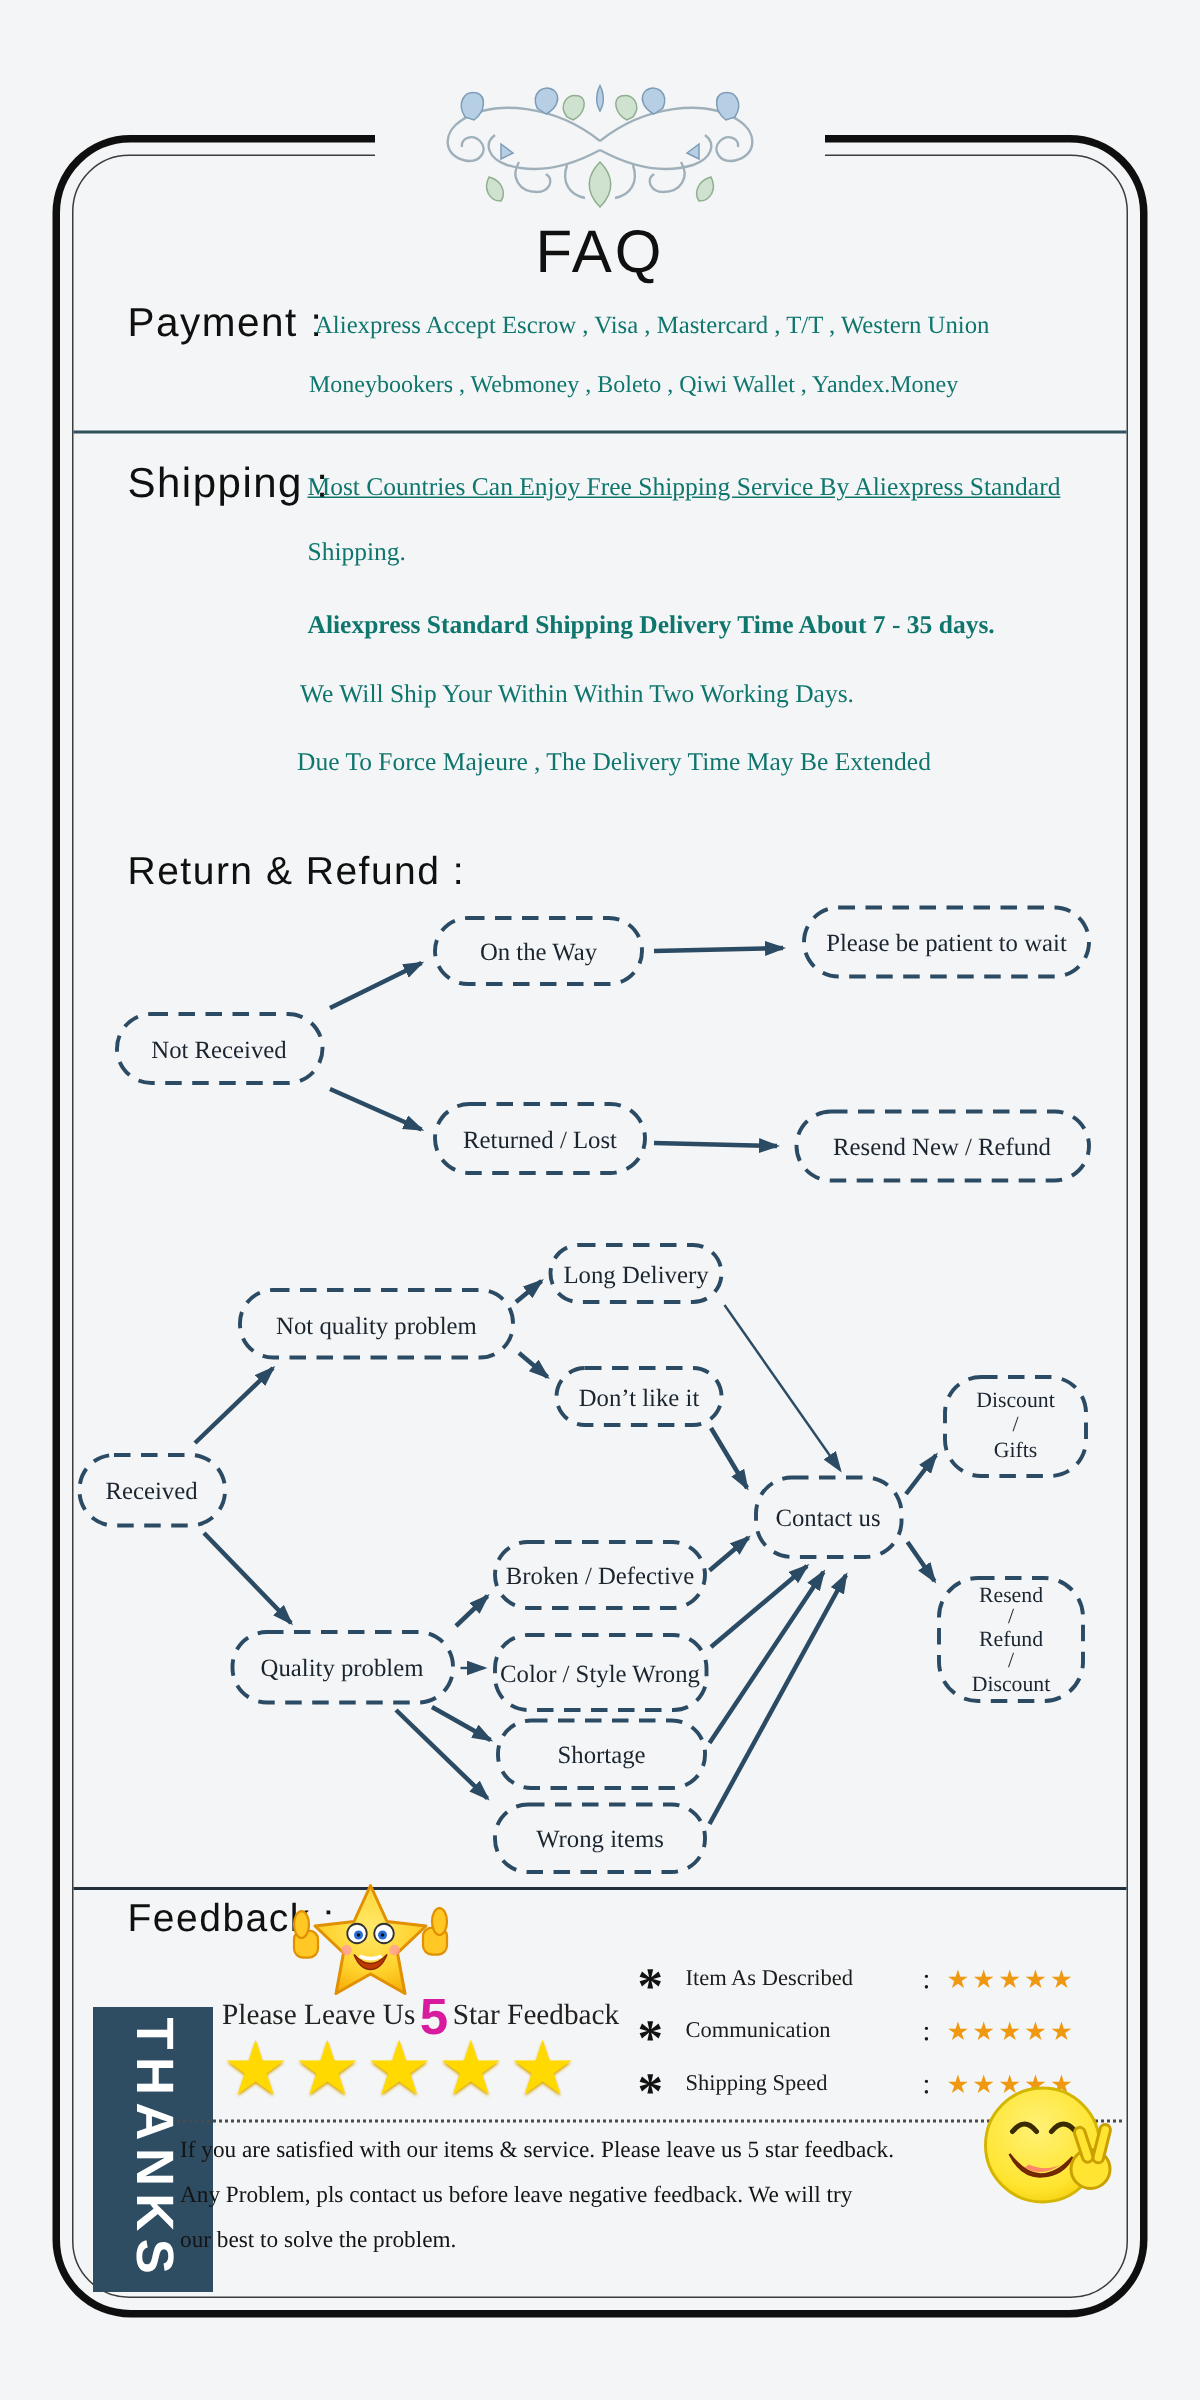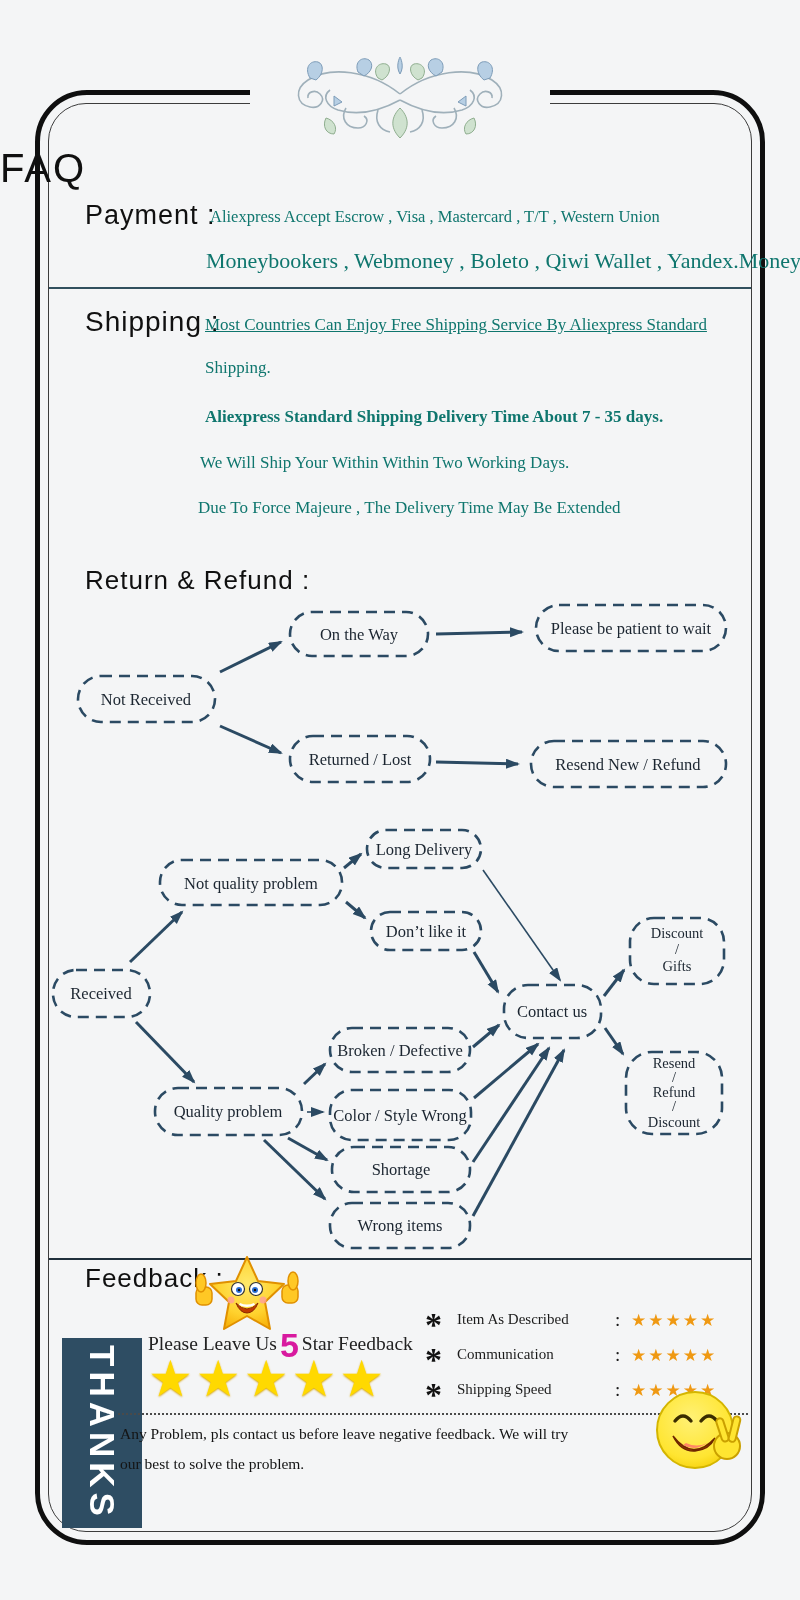--- a/index.html
+++ b/index.html
@@ -13,7 +13,7 @@
       border:1.4px solid #3c3c3c;border-radius:38px;}
   .ornament{left:250px;top:52px;width:300px;height:90px;background:#f4f5f6;z-index:5;}
   
-  .faq-title{left:0;top:146px;width:800px;
+  .faq-title{left:0;top:146px;width:800px;text-align:center;
       font-family:"Liberation Sans",sans-serif;font-size:40px;letter-spacing:2px;color:#101010;}
   .sec-head{font-family:"Liberation Sans",sans-serif;color:#101010;letter-spacing:1px;}
   .serifline{font-family:"Liberation Serif",serif;color:#0f766e;white-space:nowrap;}

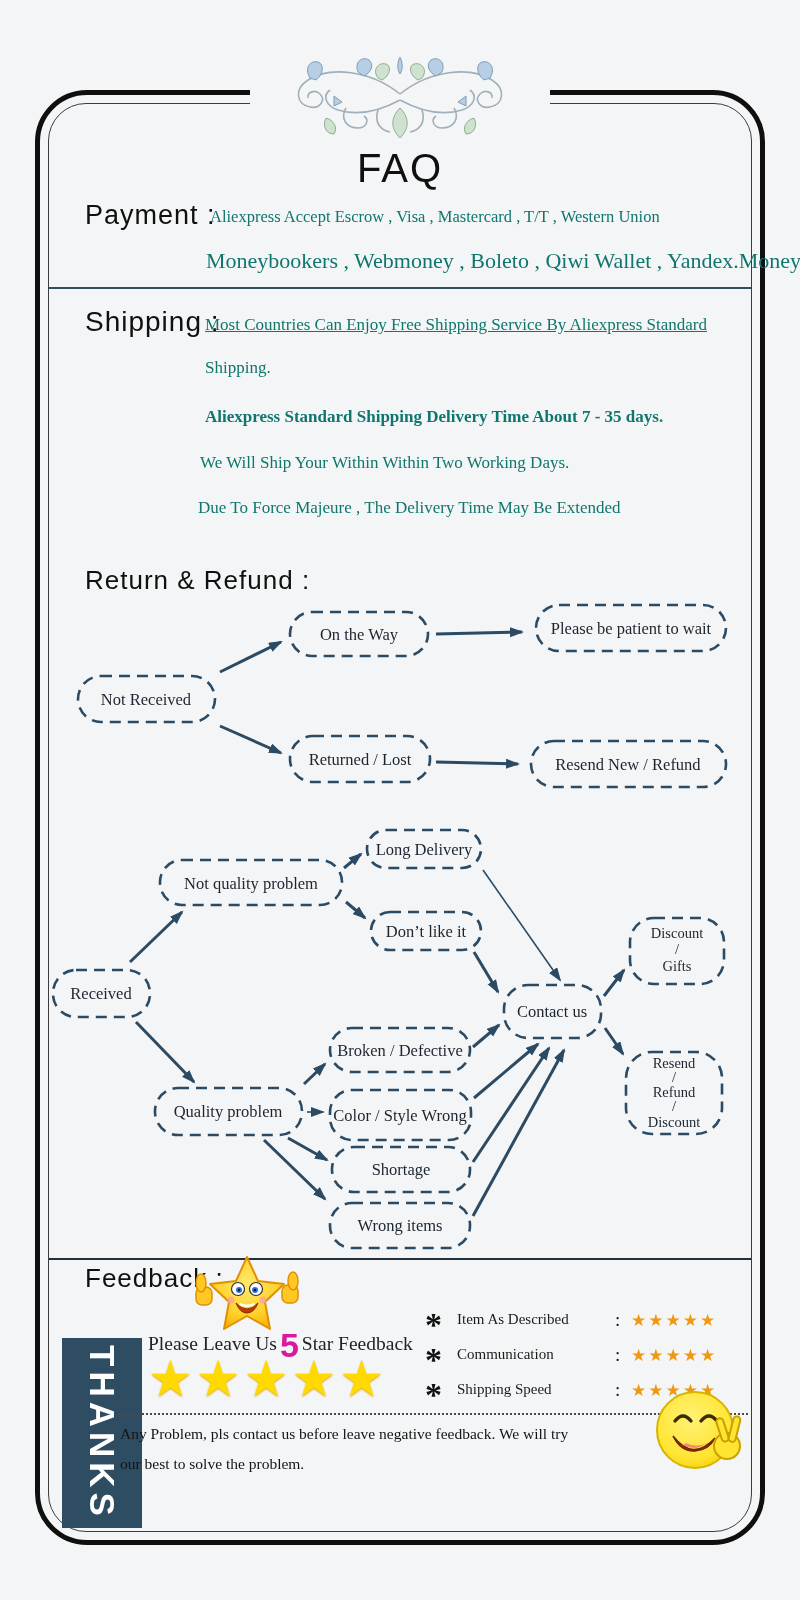--- a/index.html
+++ b/index.html
@@ -84,7 +84,7 @@
 
 <div class="abs sec-head" style="left:85px;top:200px;font-size:27px;">Payment :</div>
 <div class="abs serifline" style="left:210px;top:207px;font-size:16.5px;">Aliexpress Accept Escrow , Visa , Mastercard , T/T , Western Union</div>
-<div class="abs serifline" style="left:206px;top:248px;font-size:22px;text-align:center;">Moneybookers , Webmoney , Boleto , Qiwi Wallet , Yandex.Money</div>
+<div class="abs serifline" style="left:206px;top:248px;font-size:16px;text-align:center;">Moneybookers , Webmoney , Boleto , Qiwi Wallet , Yandex.Money</div>
 
 <div class="abs div-solid" style="left:49px;top:287px;width:702px;"></div>
 

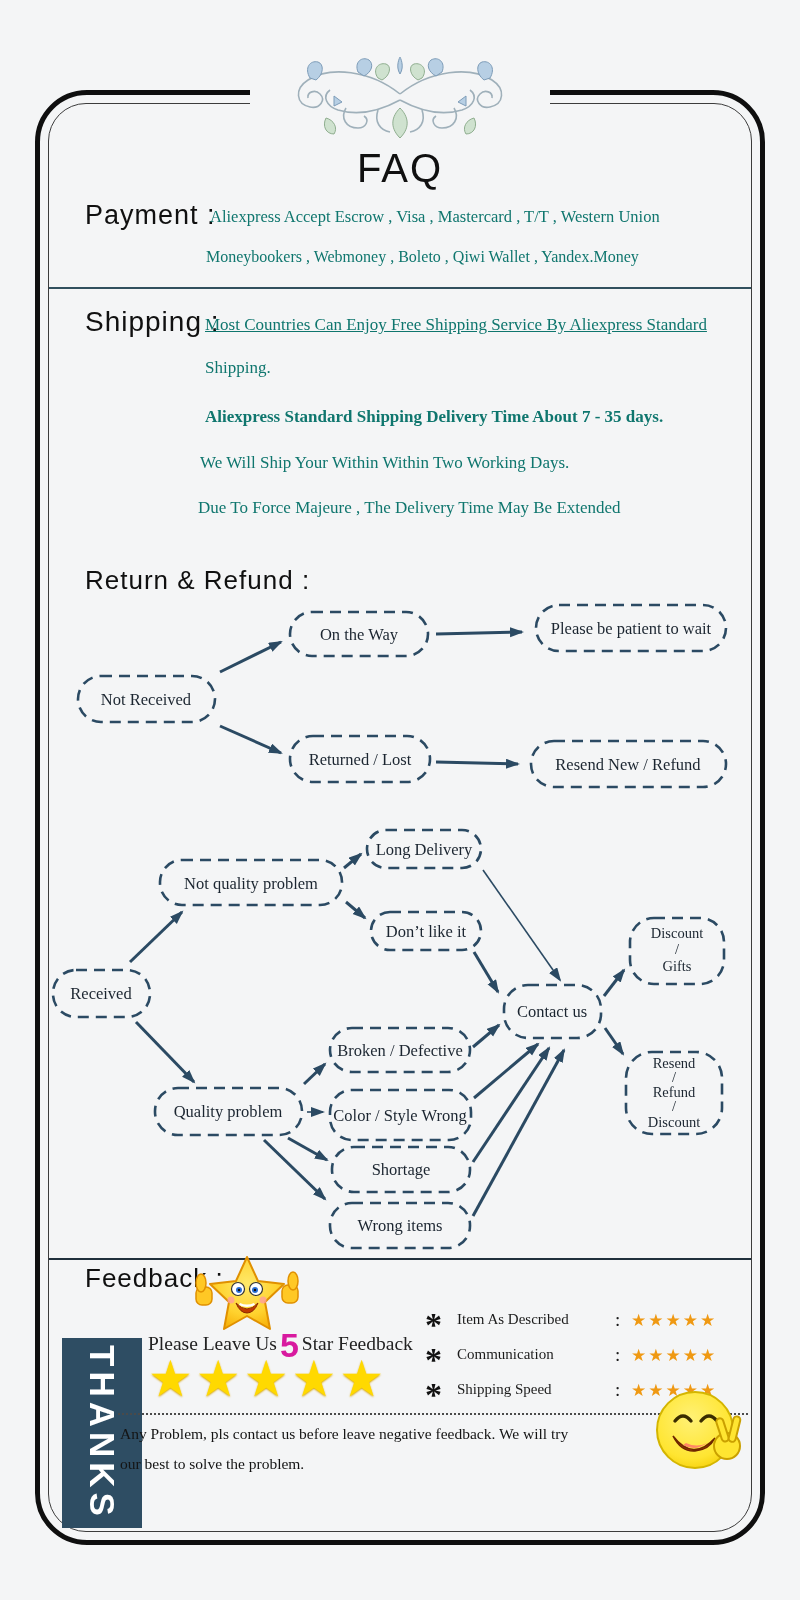--- a/index.html
+++ b/index.html
@@ -245,6 +245,7 @@
 <div class="abs div-mini" style="left:118px;top:1413px;width:630px;"></div>
 
 <div class="abs notes">
+  <div>If you are satisfied with our items &amp; service. Please leave us 5 star feedback.</div>
   <div>Any Problem, pls contact us before leave negative feedback. We will try</div>
   <div>our best to solve the problem.</div>
 </div>

